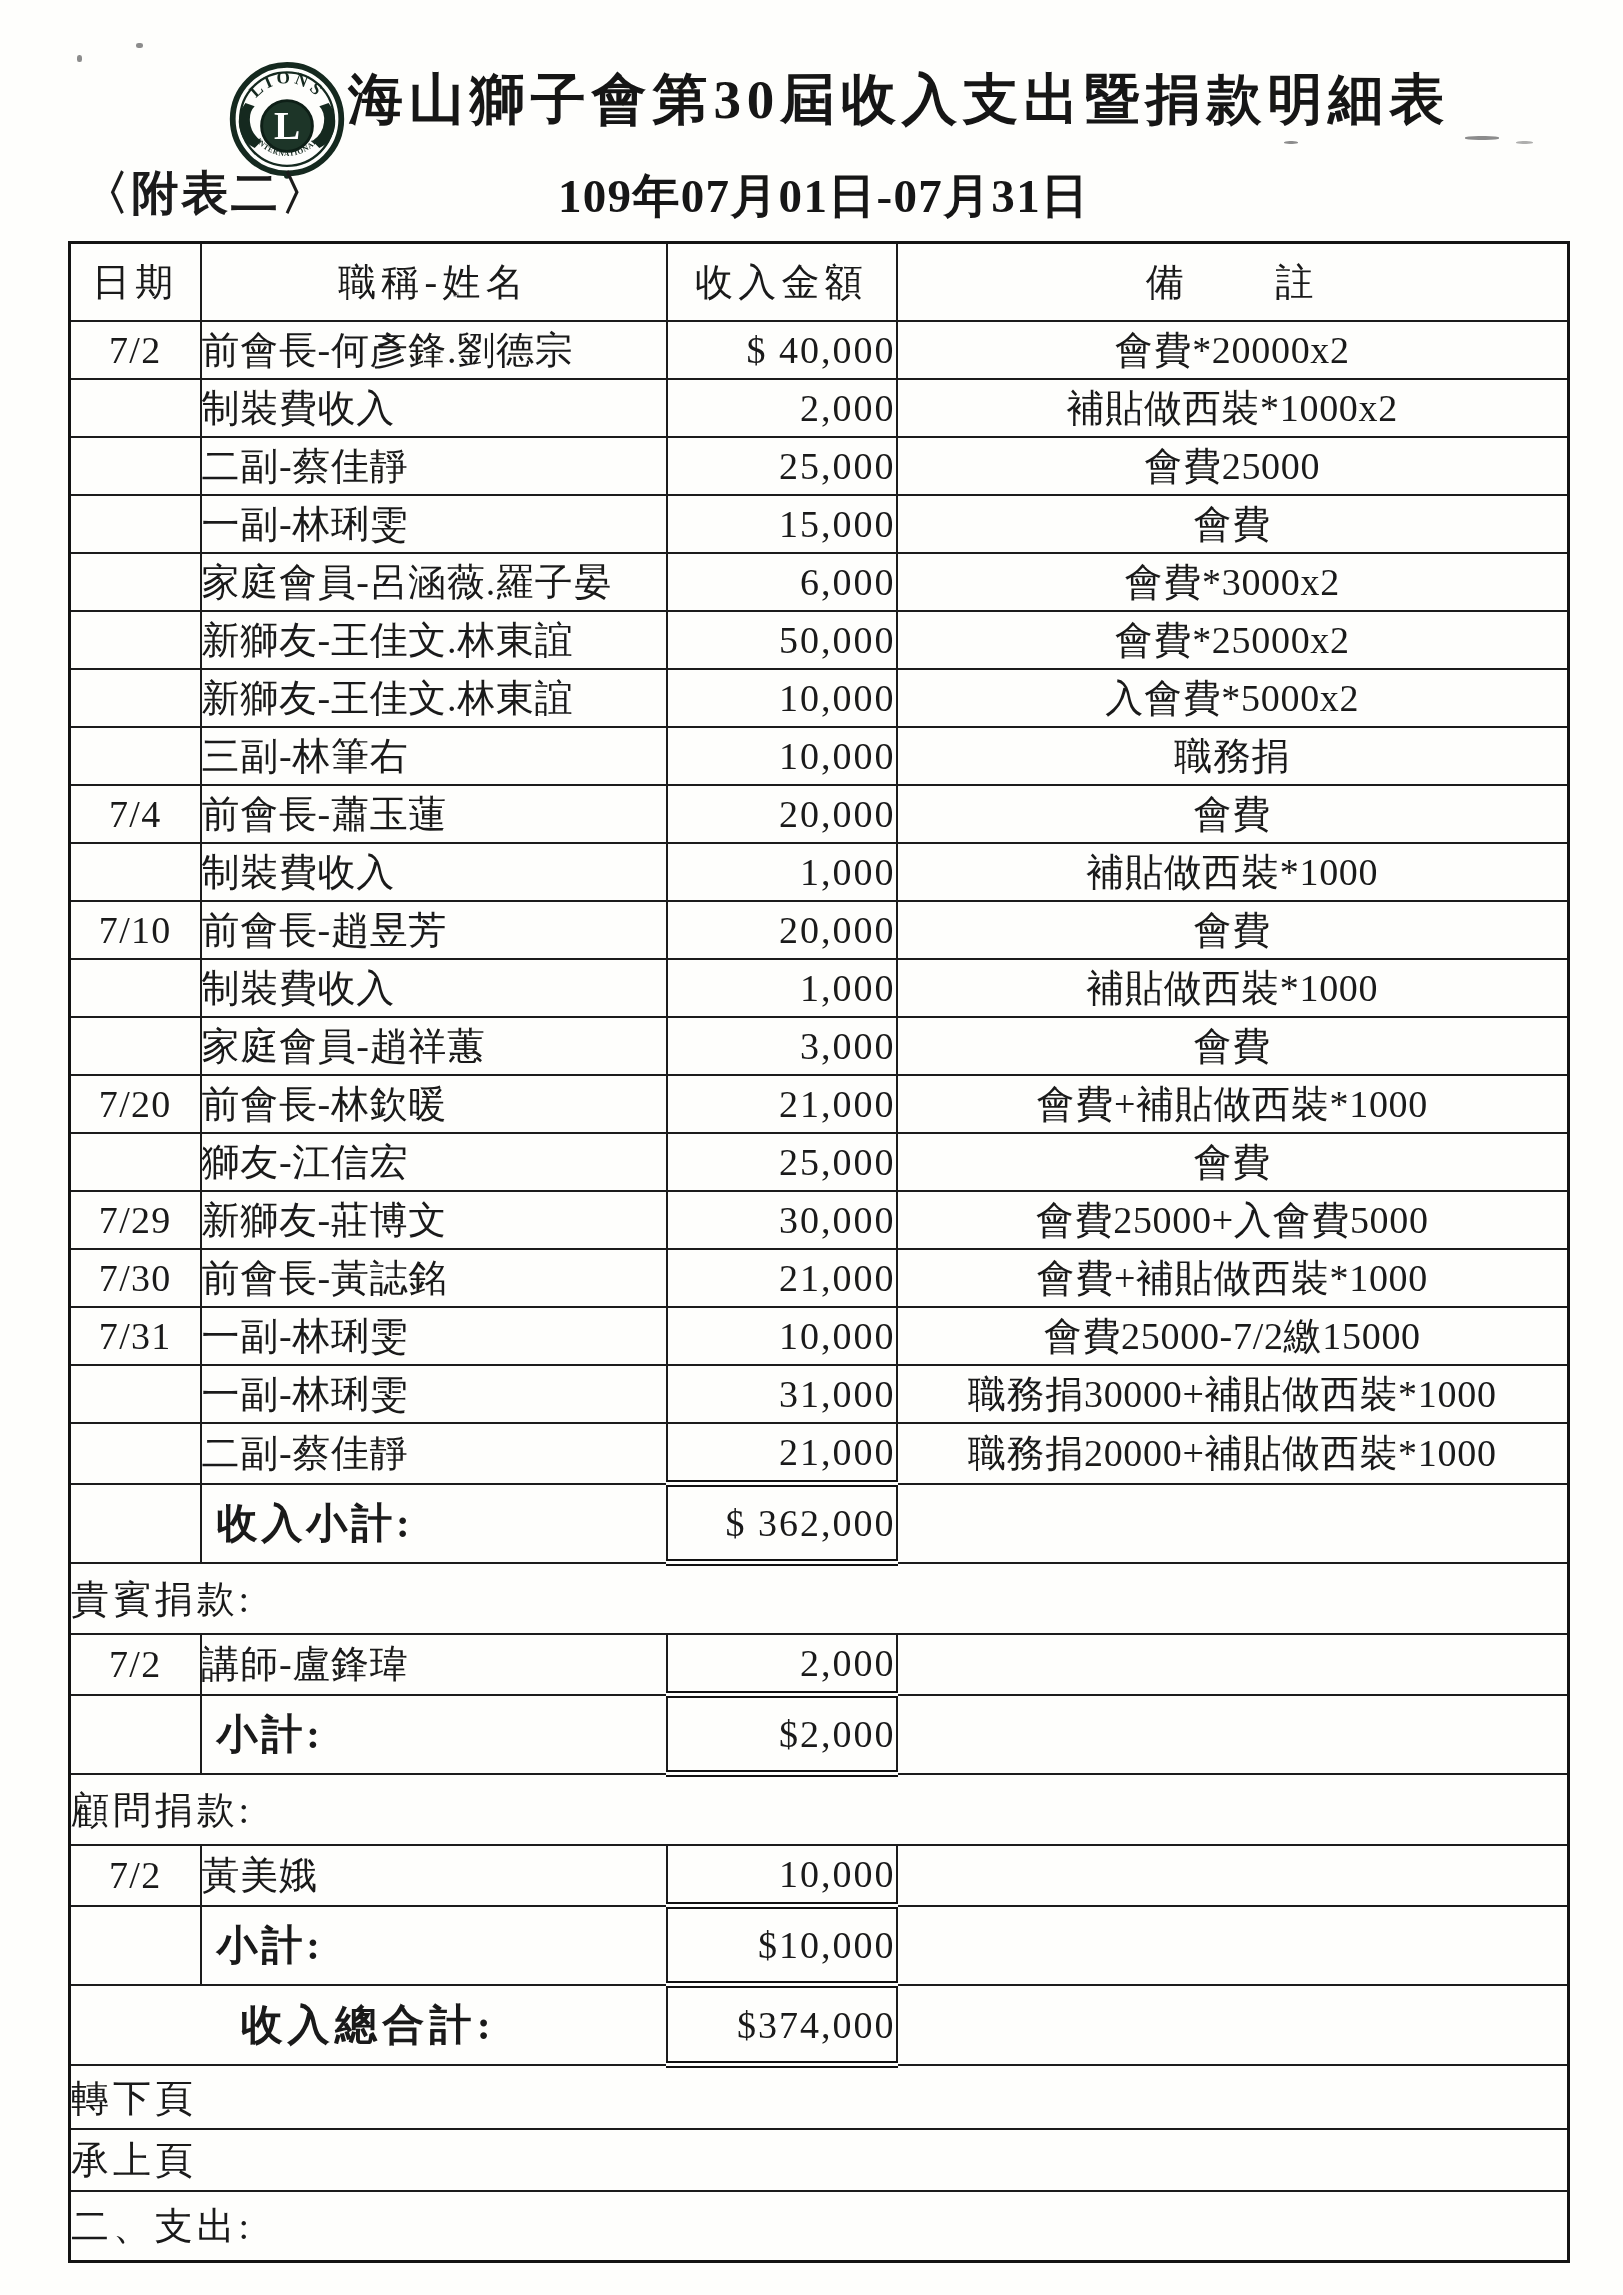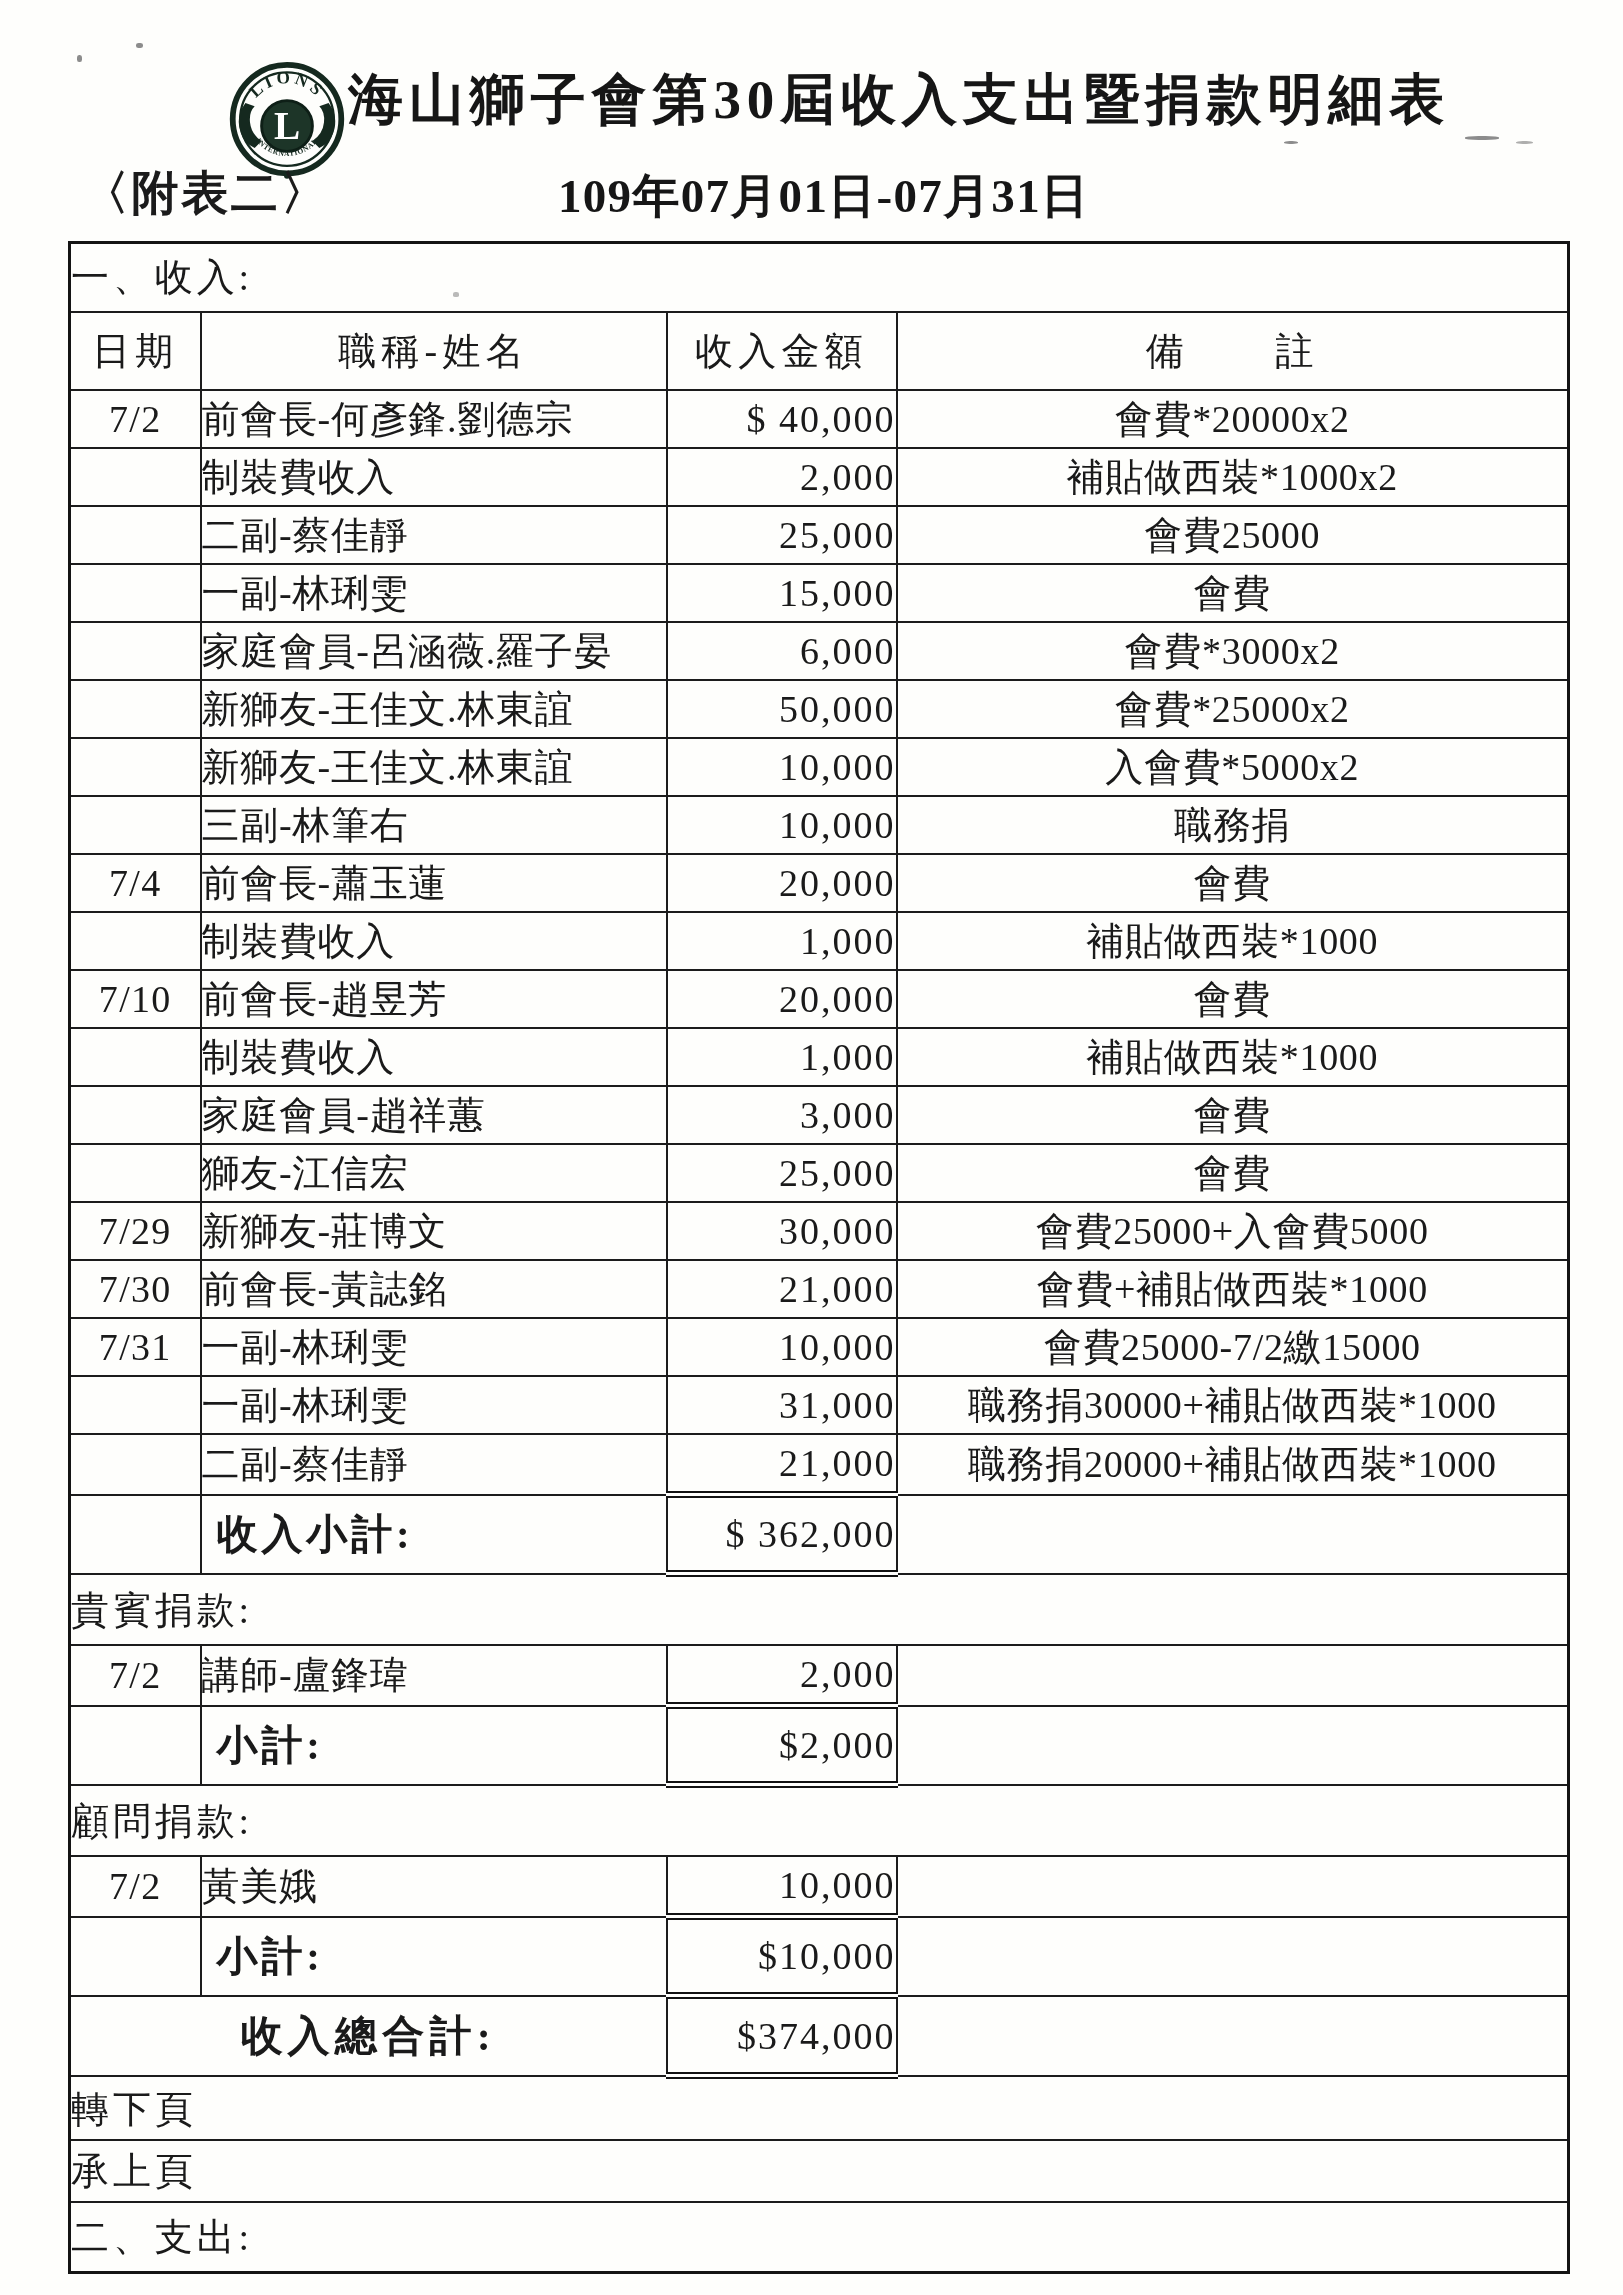--- a/index.html
+++ b/index.html
@@ -142,9 +142,6 @@
     </colgroup>
 
     <tbody>
-      <tr class="r-sec r-income-head">
-        <td colspan="4">一、收入:</td>
-      </tr>
       <tr class="r-cols">
         <th>日期</th>
         <th>職稱-姓名</th>

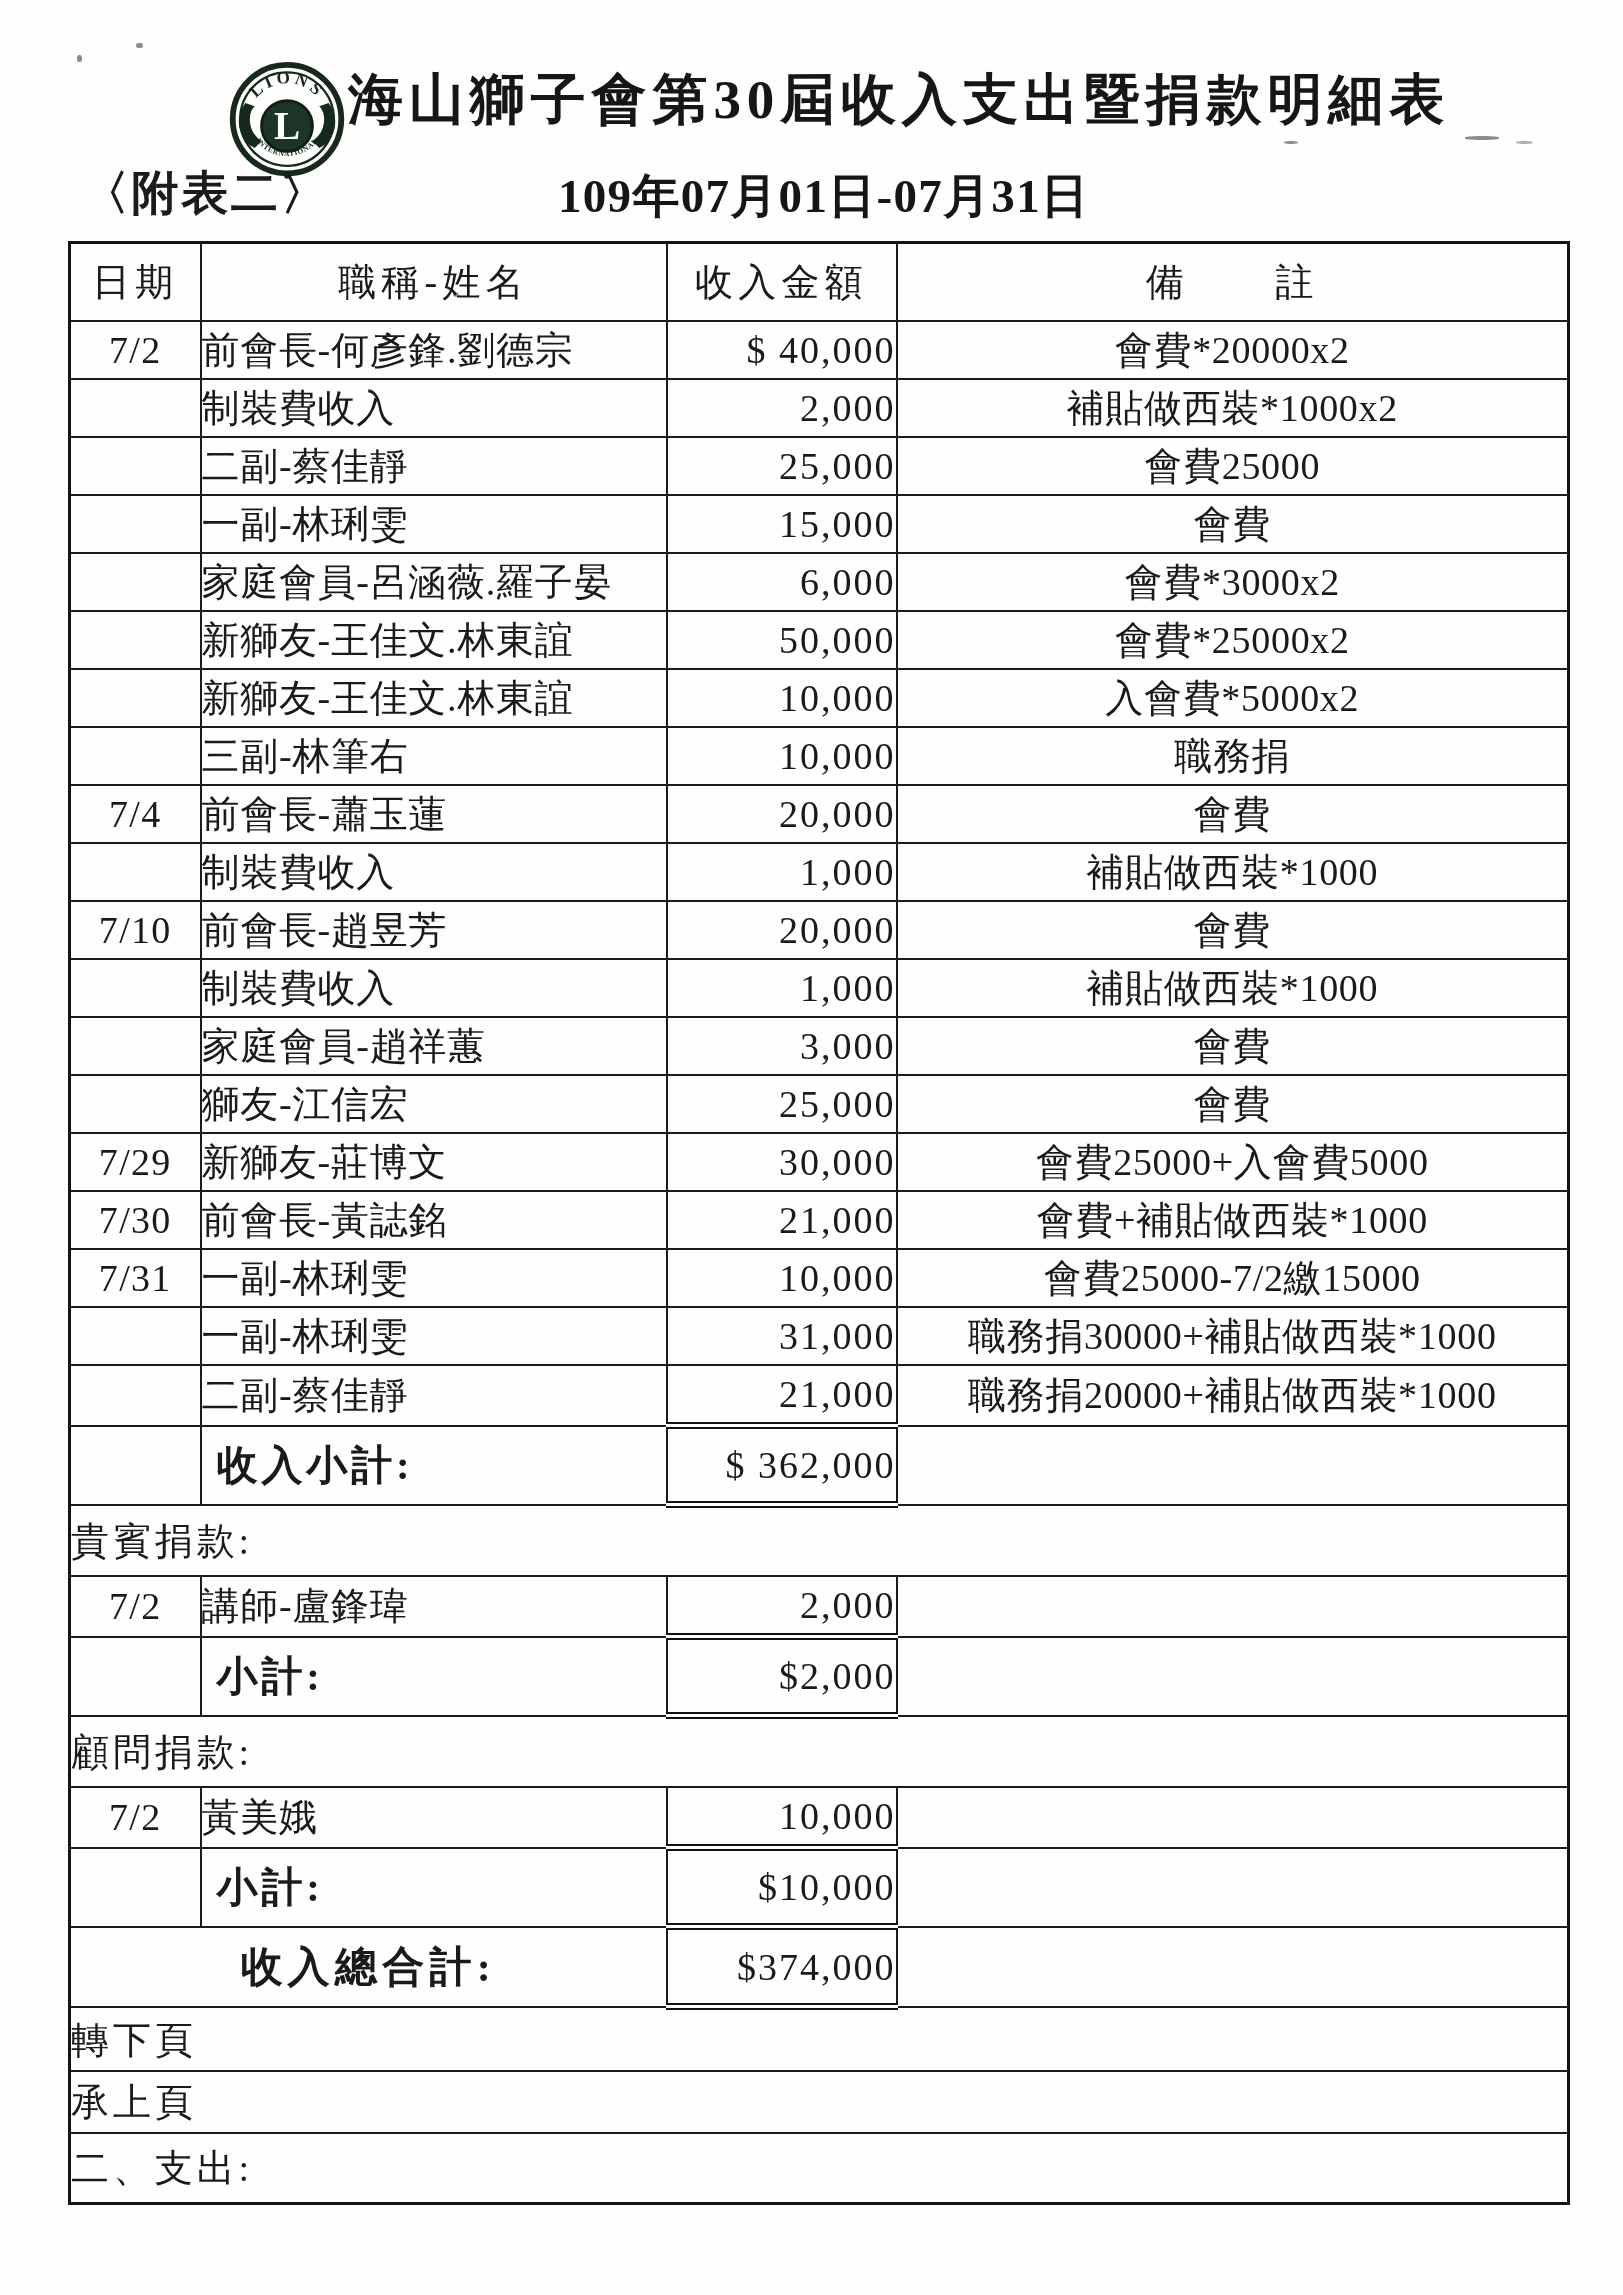--- a/index.html
+++ b/index.html
@@ -242,6 +242,12 @@
     <td class="c-note">會費</td>
   </tr>
 
+  <tr class="data-row">
+    <td class="c-date">7/20</td>
+    <td class="c-name">前會長-林欽暖</td>
+    <td class="c-amt">21,000</td>
+    <td class="c-note">會費+補貼做西裝*1000</td>
+  </tr>
 
   <tr class="data-row">
     <td class="c-date"></td>

